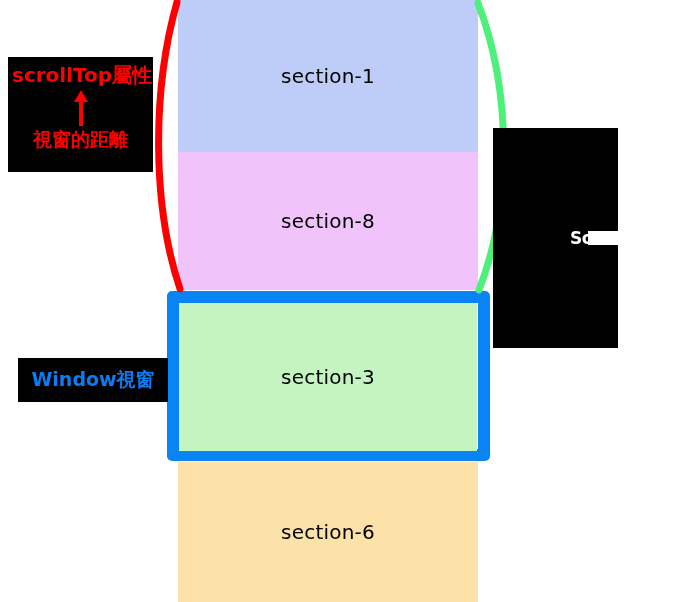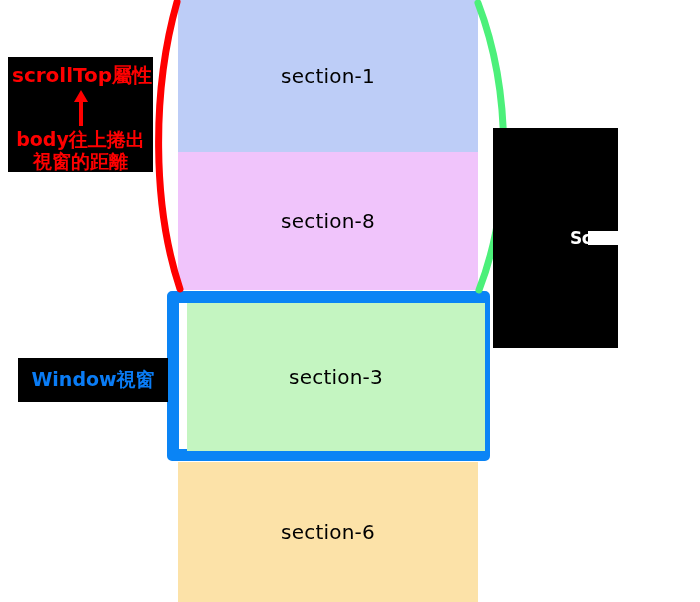--- a/index.html
+++ b/index.html
@@ -210,7 +210,6 @@
       <div class="head"></div>
       <div class="shaft"></div>
     </div>
-    <div class="line-small">body往上捲出</div>
     <div class="line-small">視窗的距離</div>
   </div>
 

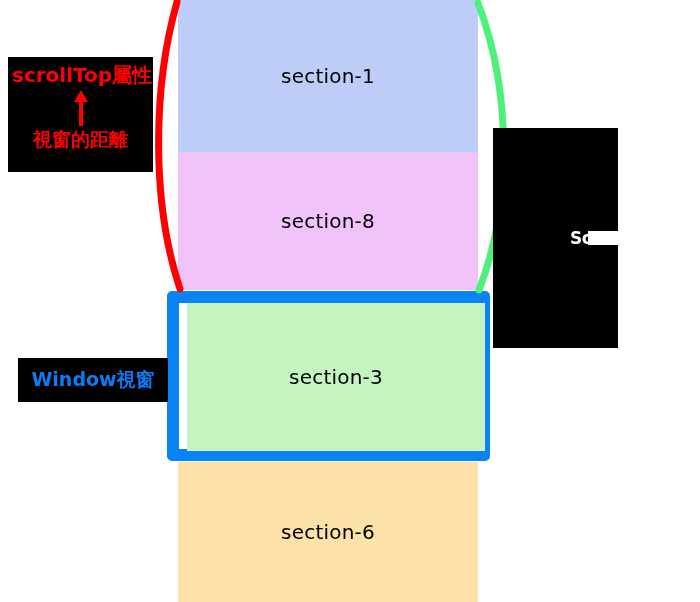--- a/index.html
+++ b/index.html
@@ -48,7 +48,6 @@
     top: 303px;
     height: 148px;
     z-index: 3;
-    margin-left: 8px;
   }
 
   

